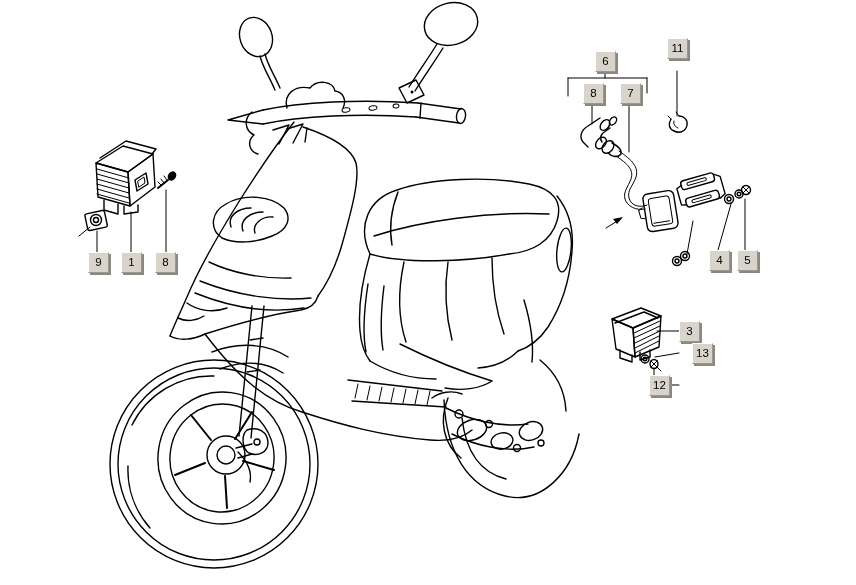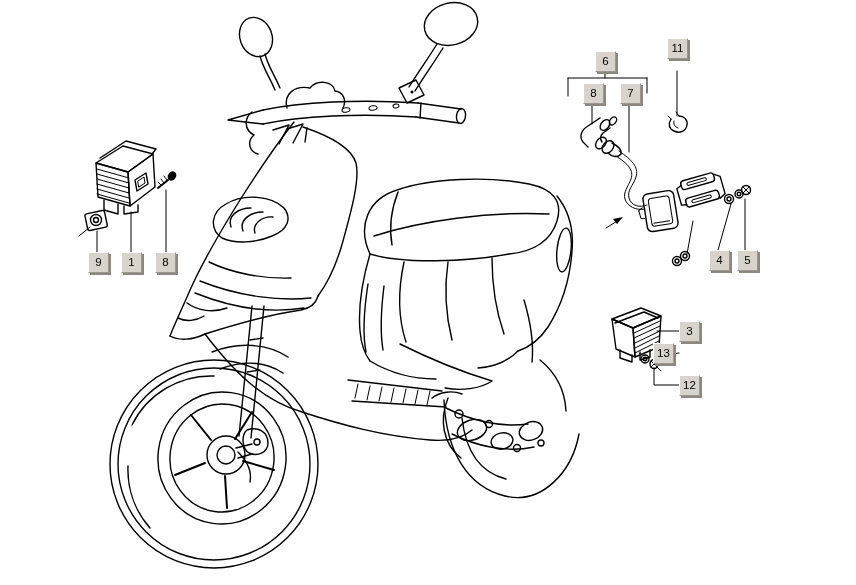--- a/index.html
+++ b/index.html
@@ -314,7 +314,7 @@
   <div class="callout" style="left:709px;top:250px">4</div>
   <div class="callout" style="left:737px;top:250px">5</div>
   <div class="callout" style="left:679px;top:321px">3</div>
-  <div class="callout" style="left:653px;top:343px">13</div>
+  <div class="callout" style="left:692px;top:343px">13</div>
   <div class="callout" style="left:679px;top:375px">12</div>
 
 </div>

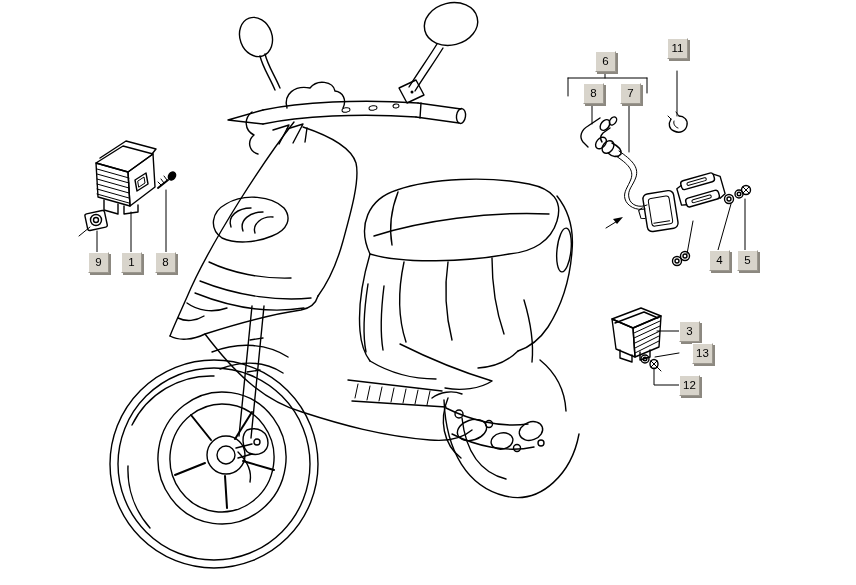--- a/index.html
+++ b/index.html
@@ -315,7 +315,7 @@
   <div class="callout" style="left:737px;top:250px">5</div>
   <div class="callout" style="left:679px;top:321px">3</div>
   <div class="callout" style="left:692px;top:343px">13</div>
-  <div class="callout" style="left:679px;top:375px">12</div>
+  <div class="callout" style="left:649px;top:375px">12</div>
 
 </div>
 

